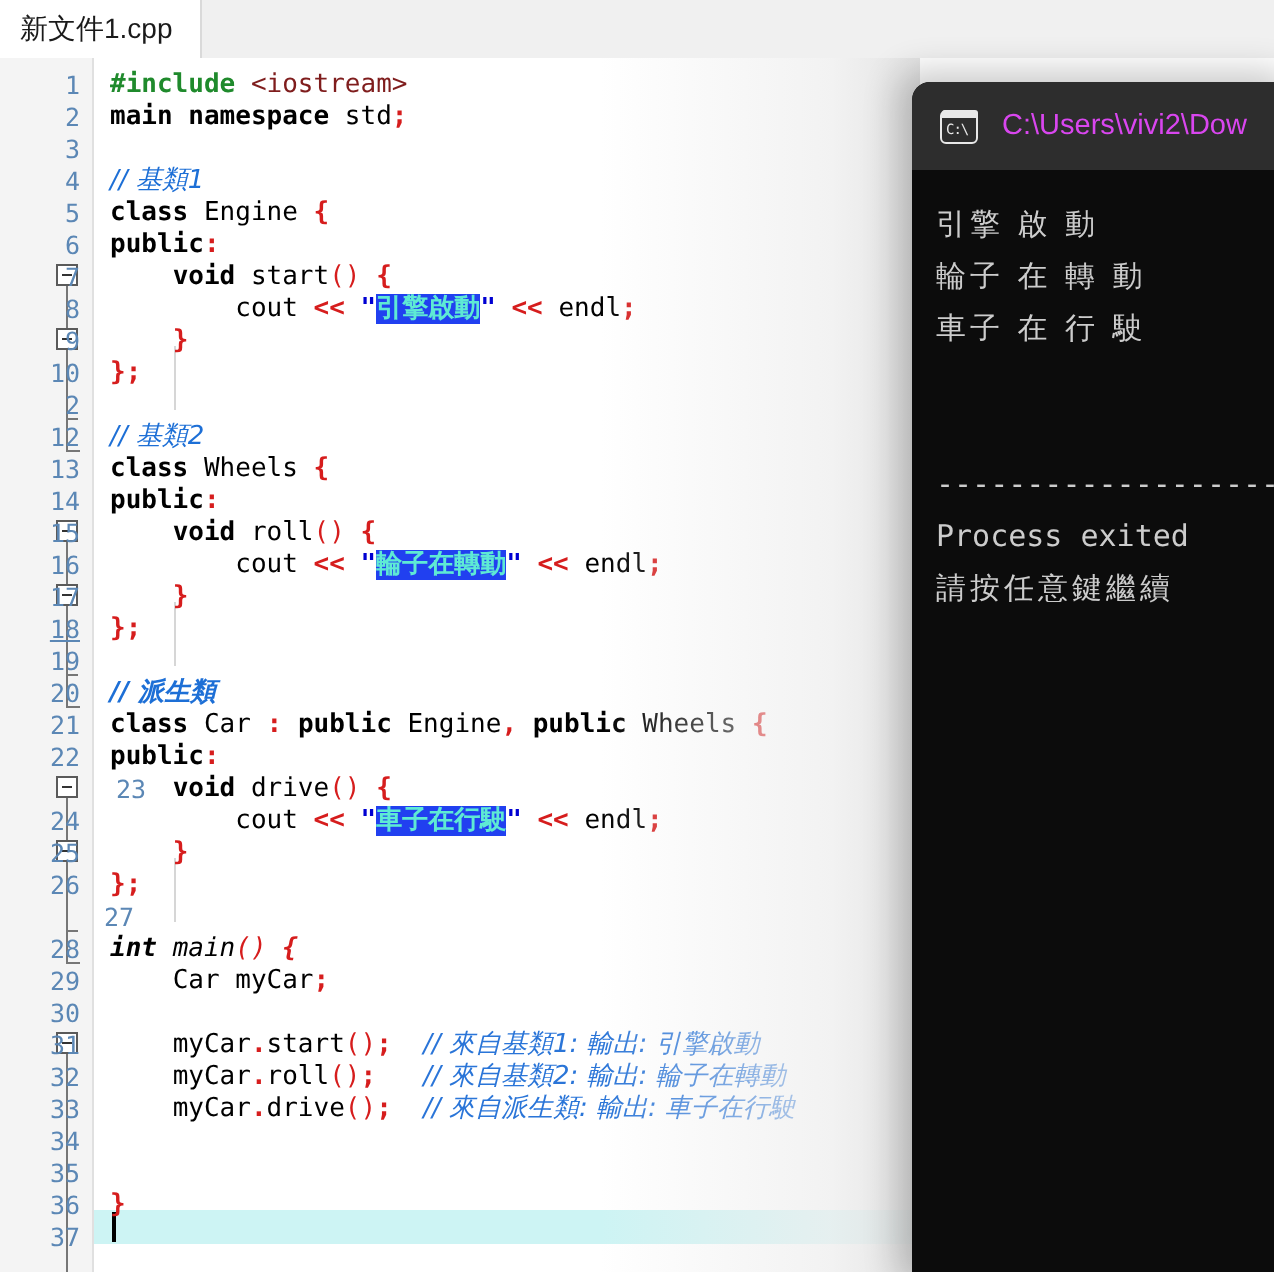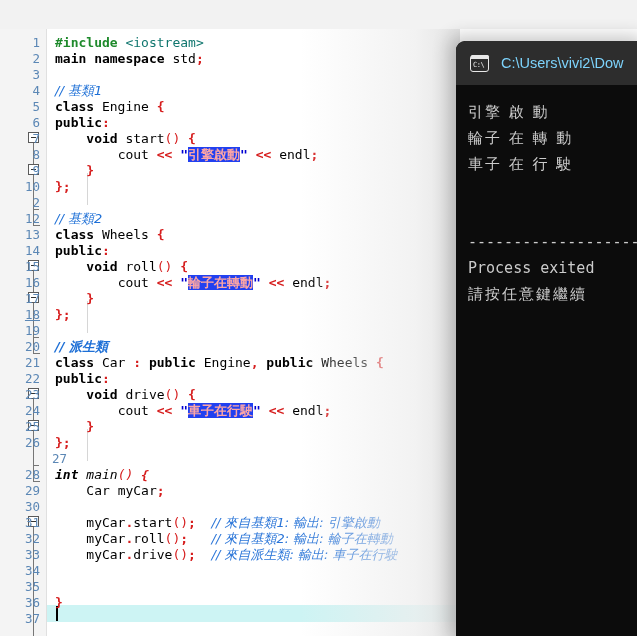--- a/index.html
+++ b/index.html
@@ -157,6 +157,12 @@
 
 <div class="app">
 
+  <div class="tabbar">
+    <div class="tab-strip-rest"></div>
+    <div class="tab">
+      <span>新文件1.cpp</span>
+    </div>
+  </div>
 
   <div class="editor">
     <div class="gutter"></div>

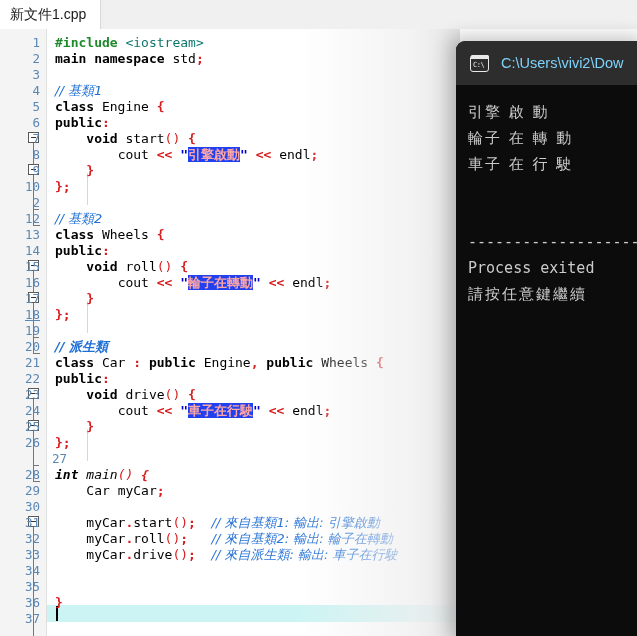--- a/index.html
+++ b/index.html
@@ -77,7 +77,7 @@
 
   
   .t-pre{color:#1f8a2c;font-weight:bold;}
-  .t-inc{color:#0f766e;}
+  .t-inc{color:#7f1d1d;}
   .t-kw{color:#000000;font-weight:bold;}
   .t-id{color:#000000;}
   .t-punc{color:#d61d1d;font-weight:bold;}

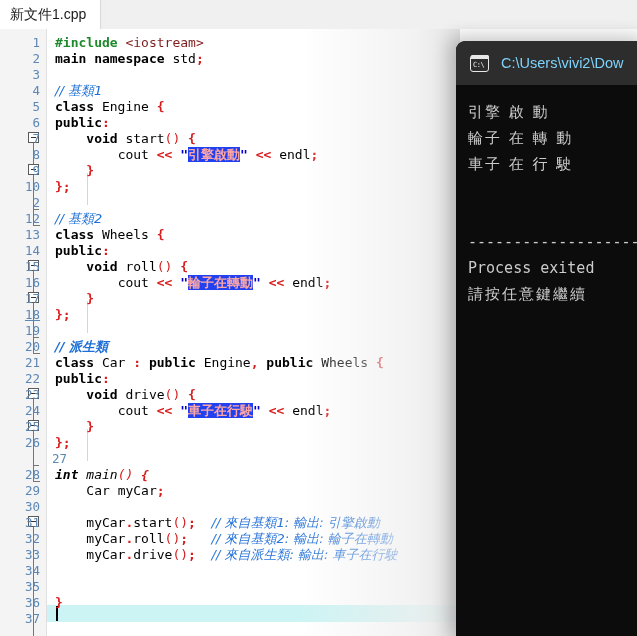--- a/index.html
+++ b/index.html
@@ -138,7 +138,7 @@
   .console-title-text{
     margin-left:12px;
     font-family:"Liberation Sans","DejaVu Sans",sans-serif;
-    font-size:14.5px;color:#7dd3fc;white-space:nowrap;
+    font-size:14.5px;color:#d946ef;white-space:nowrap;
   }
   .console-body{
     position:absolute;left:0;top:44px;width:188px;height:556px;

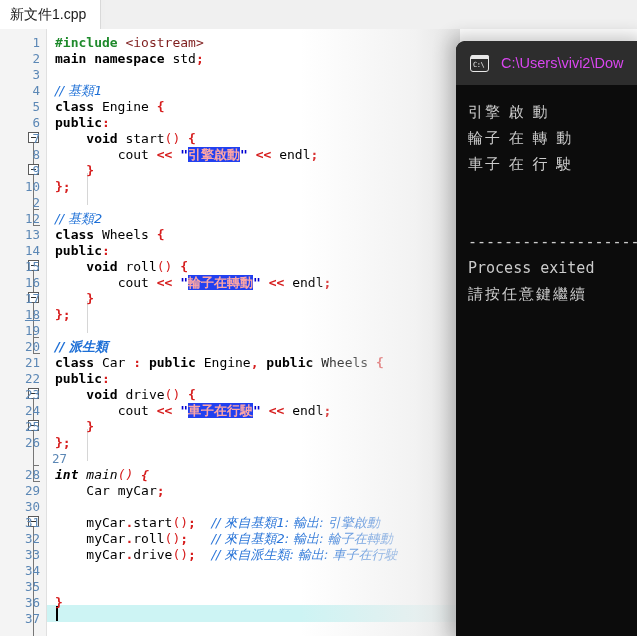--- a/index.html
+++ b/index.html
@@ -86,7 +86,7 @@
   .t-str{color:#0000d2;font-weight:bold;}
   .t-cmt{color:#1d6fd6;font-style:italic;}
   .t-cmt2{color:#2a75d8;font-style:italic;}
-  .t-sel{background:#2140f0;color:#fca5a5;font-weight:bold;}
+  .t-sel{background:#2140f0;color:#5eead4;font-weight:bold;}
 
   .cjk{font-family:"DejaVu Sans","Liberation Sans",sans-serif;}
 

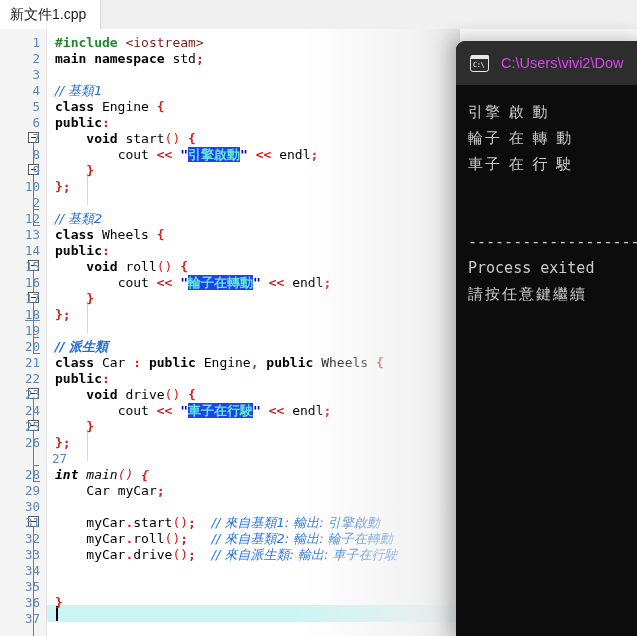--- a/index.html
+++ b/index.html
@@ -230,7 +230,7 @@
       <div class="ln" style="top:310px;">20</div>
       <div class="ln" style="top:326px;">21</div>
       <div class="ln" style="top:342px;">22</div>
-      <div class="ln" style="top:358px;">23</div>
+      <div class="ln" style="top:358px;padding-left:33px;">23</div>
       <div class="ln" style="top:374px;">24</div>
       <div class="ln" style="top:390px;">25</div>
       <div class="ln" style="top:406px;">26</div>

